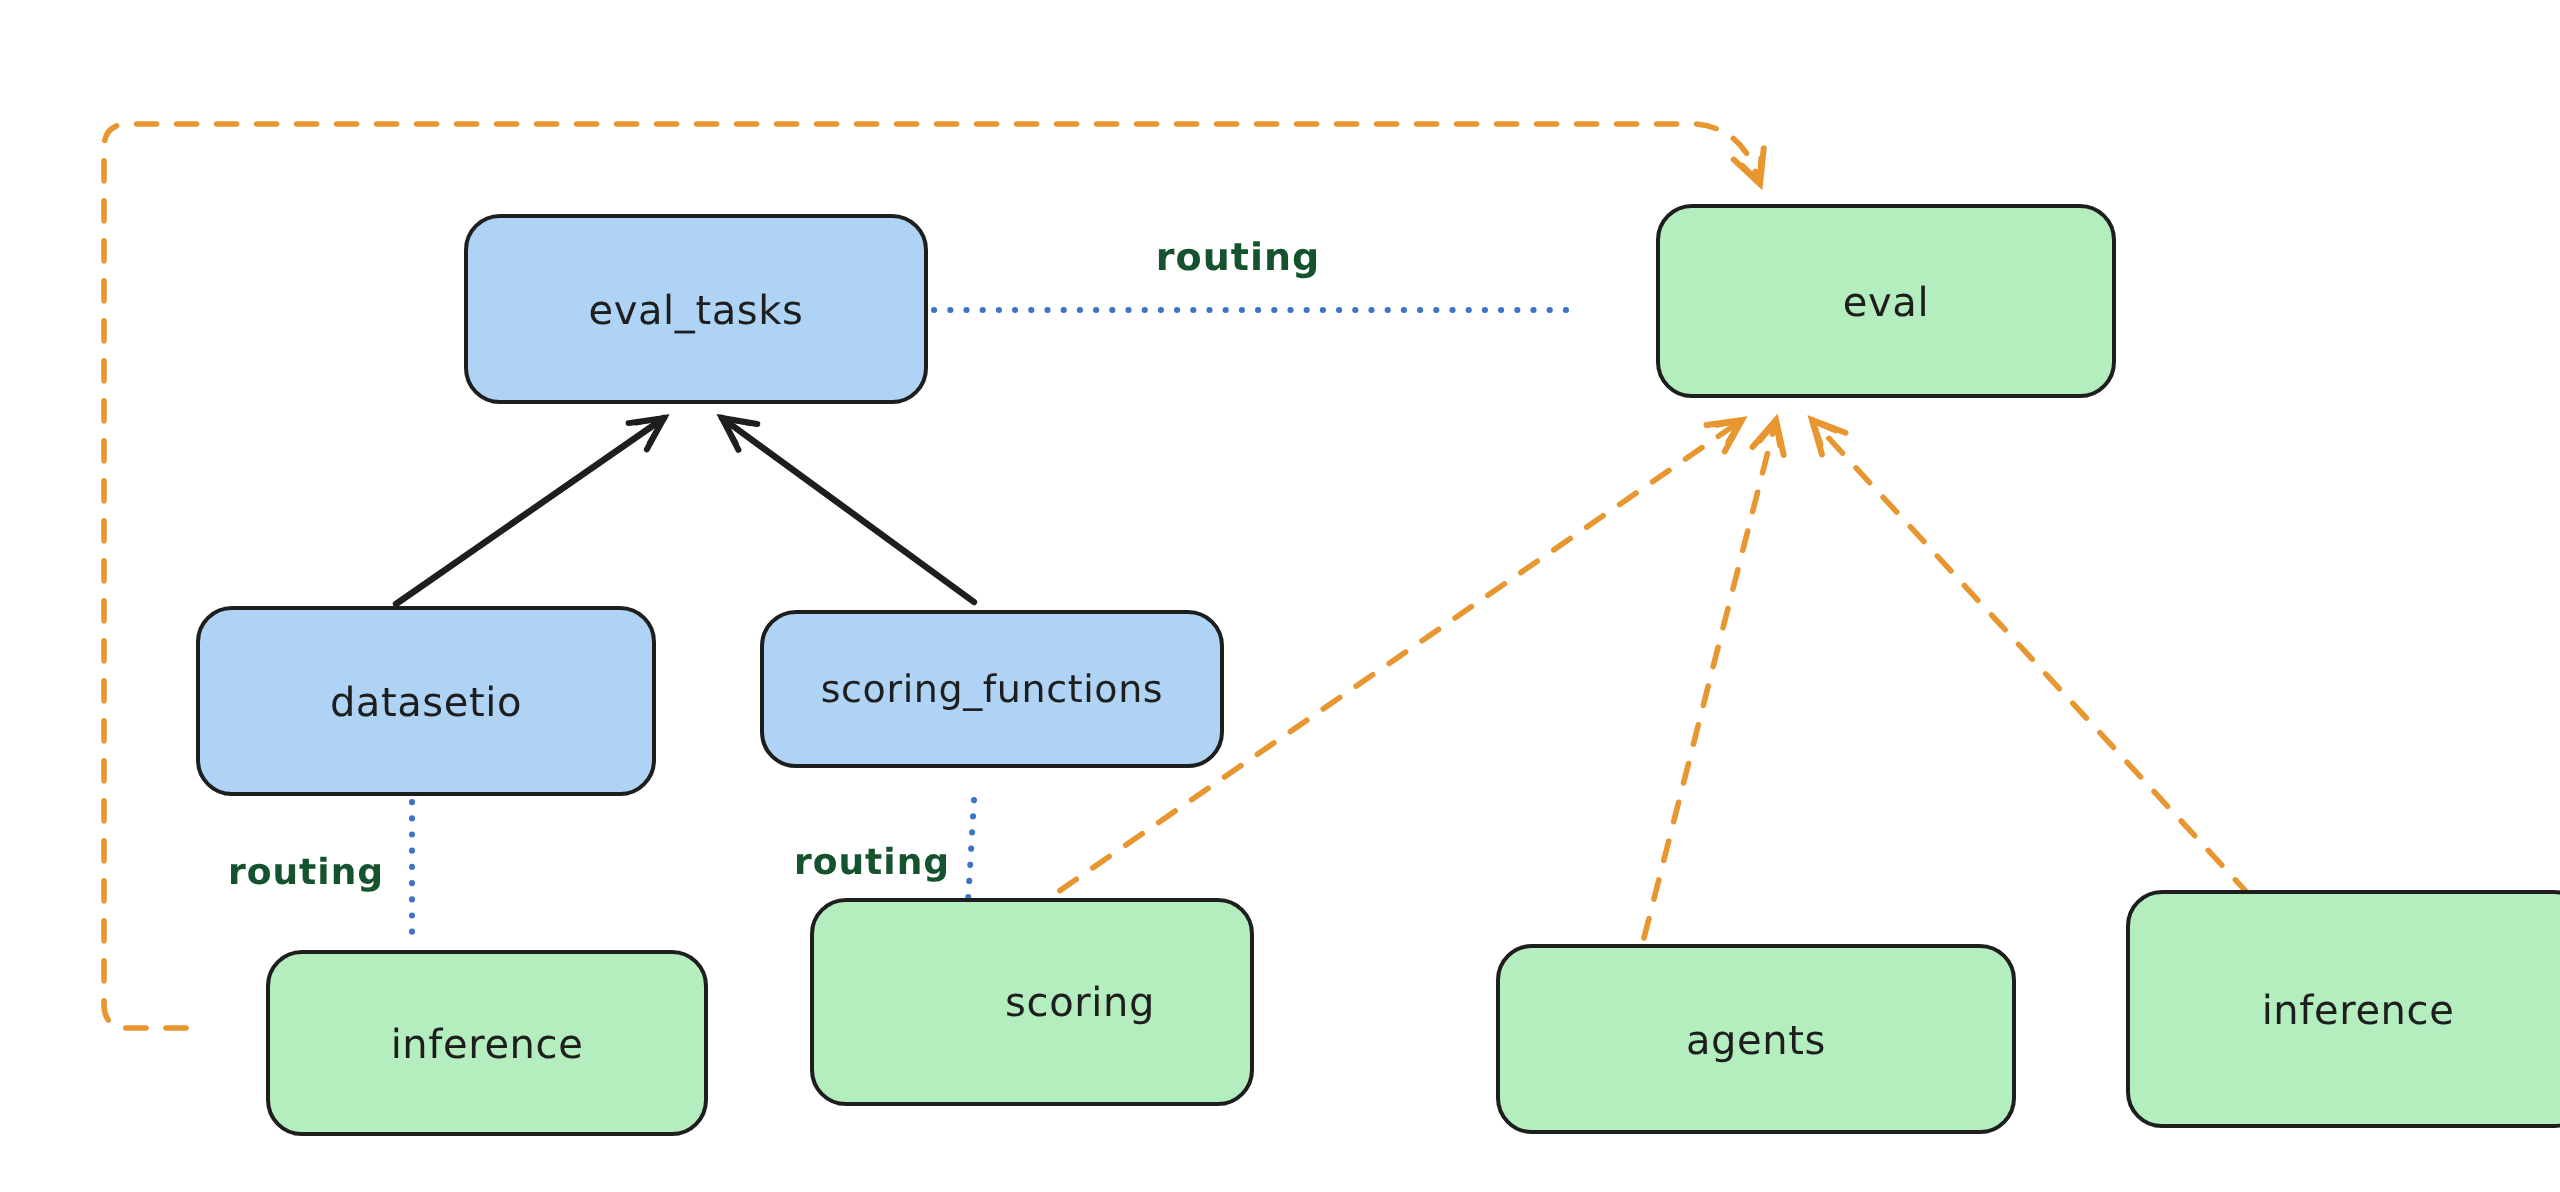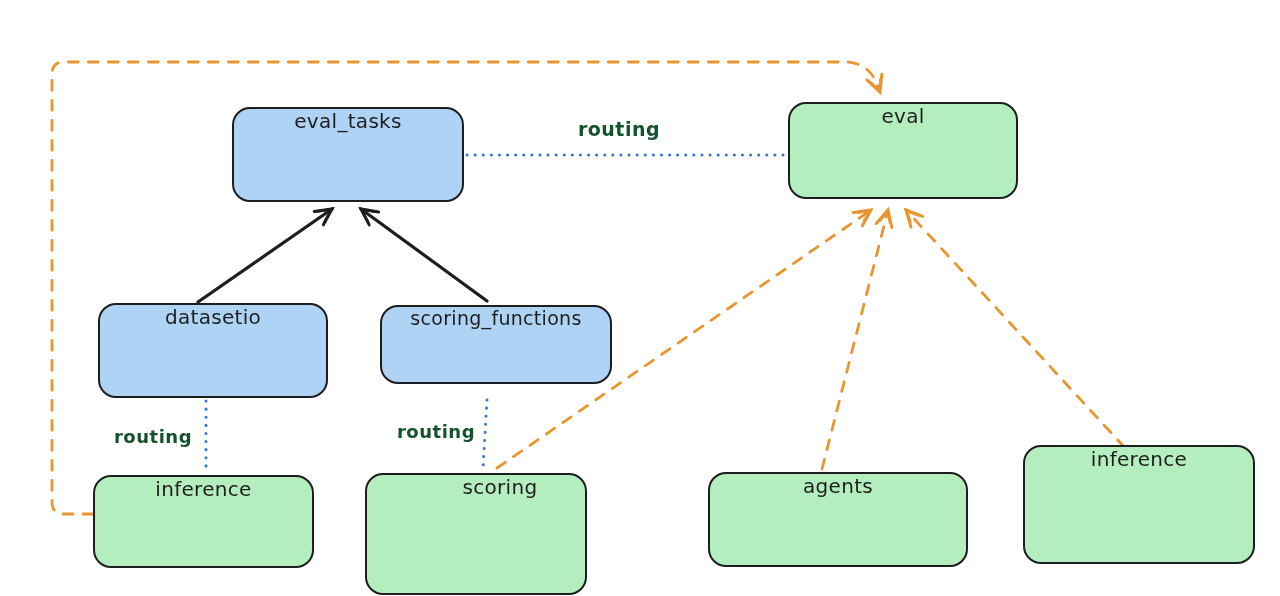--- a/index.html
+++ b/index.html
@@ -22,6 +22,7 @@
     border: 2.5px solid #1e1e1e;
     border-radius: 18px;
     display: flex;
+    align-items: center;
     justify-content: center;
     color: #1e1e1e;
     font-size: 20px;

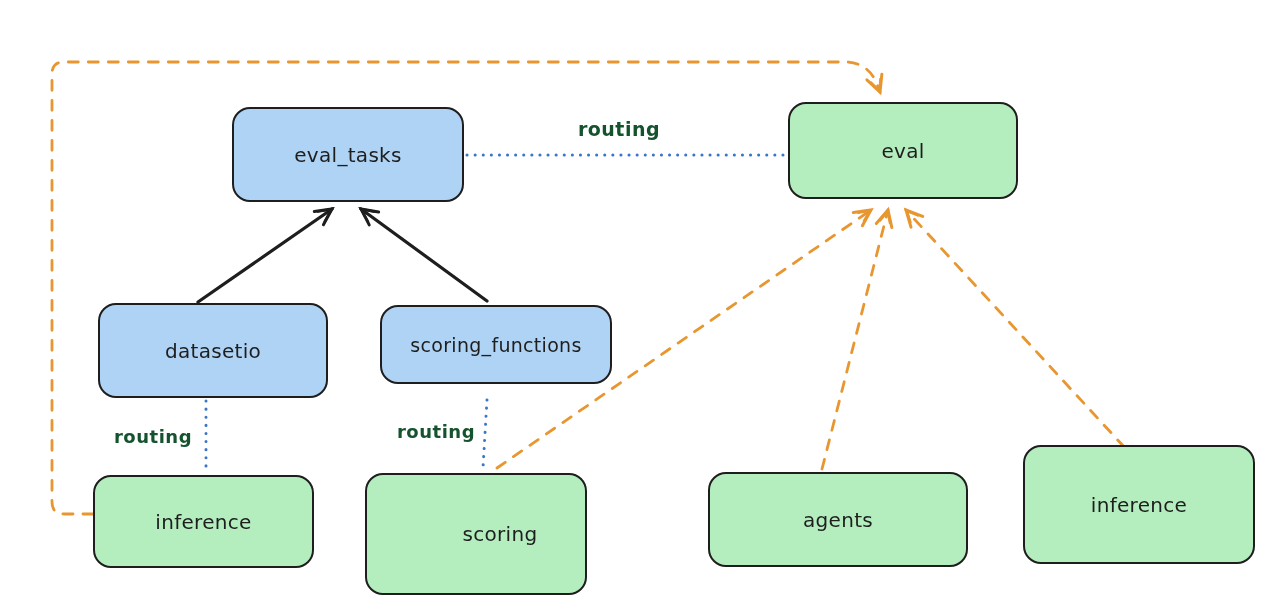--- a/index.html
+++ b/index.html
@@ -29,7 +29,7 @@
     letter-spacing: 0.3px;
   }
   .node.blue  { background: #aed3f5; }
-  .node.green { background: #b5eebe; }
+  .node.green { background: #b5eebe; margin-left: 40px; }
   .edge-label {
     position: absolute;
     width: 120px;

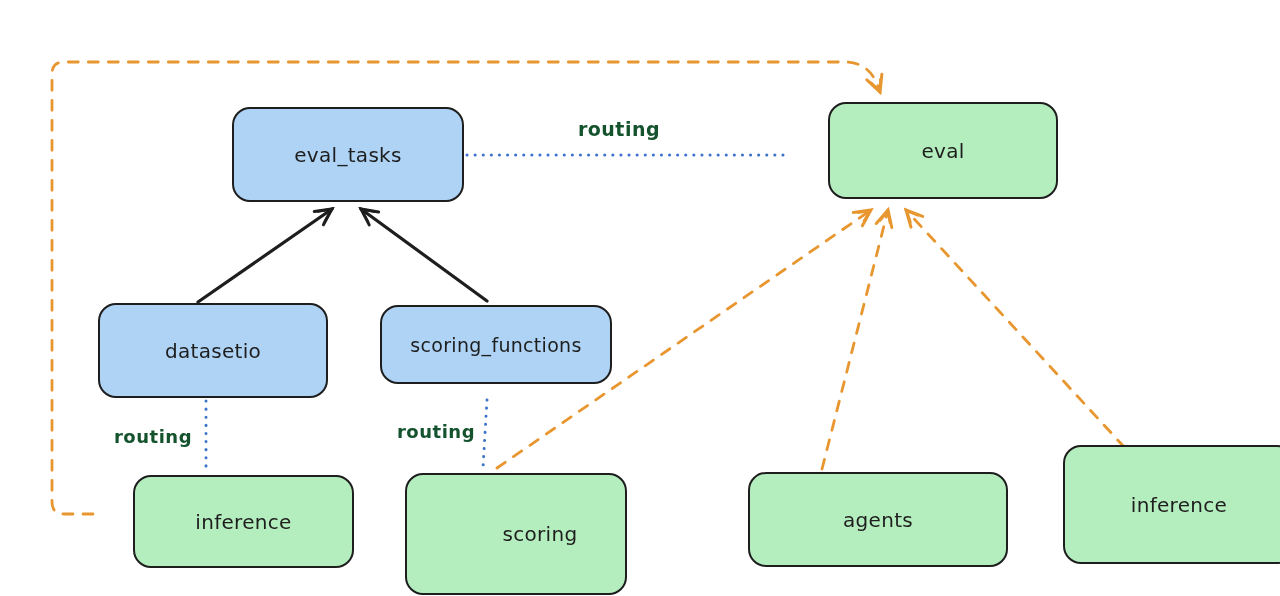--- a/index.html
+++ b/index.html
@@ -45,7 +45,7 @@
   #n-datasets          { left: 98px;   top: 303px; width: 230px; height: 95px; }
   #n-scoring-functions { left: 380px;  top: 305px; width: 232px; height: 79px; font-size: 19px; }
   #n-datasetio         { left: 93px;   top: 475px; width: 221px; height: 93px; }
-  #n-scoring           { left: 365px;  top: 473px; width: 222px; height: 122px; padding-left: 48px; }
+  #n-scoring           { left: 365px;  top: 449px; width: 222px; height: 104px; padding-left: 48px; }
   #n-agents            { left: 708px;  top: 472px; width: 260px; height: 95px; }
   #n-inference         { left: 1023px; top: 445px; width: 232px; height: 119px; }
   

